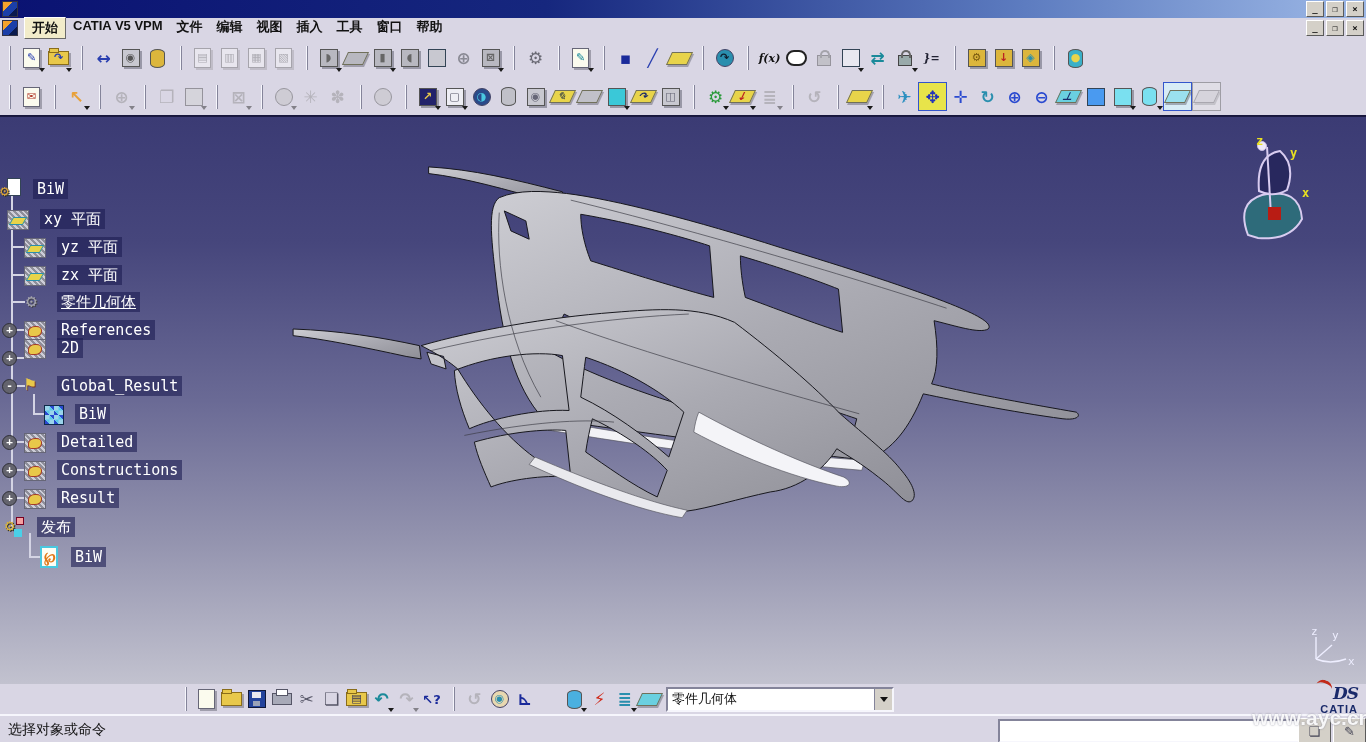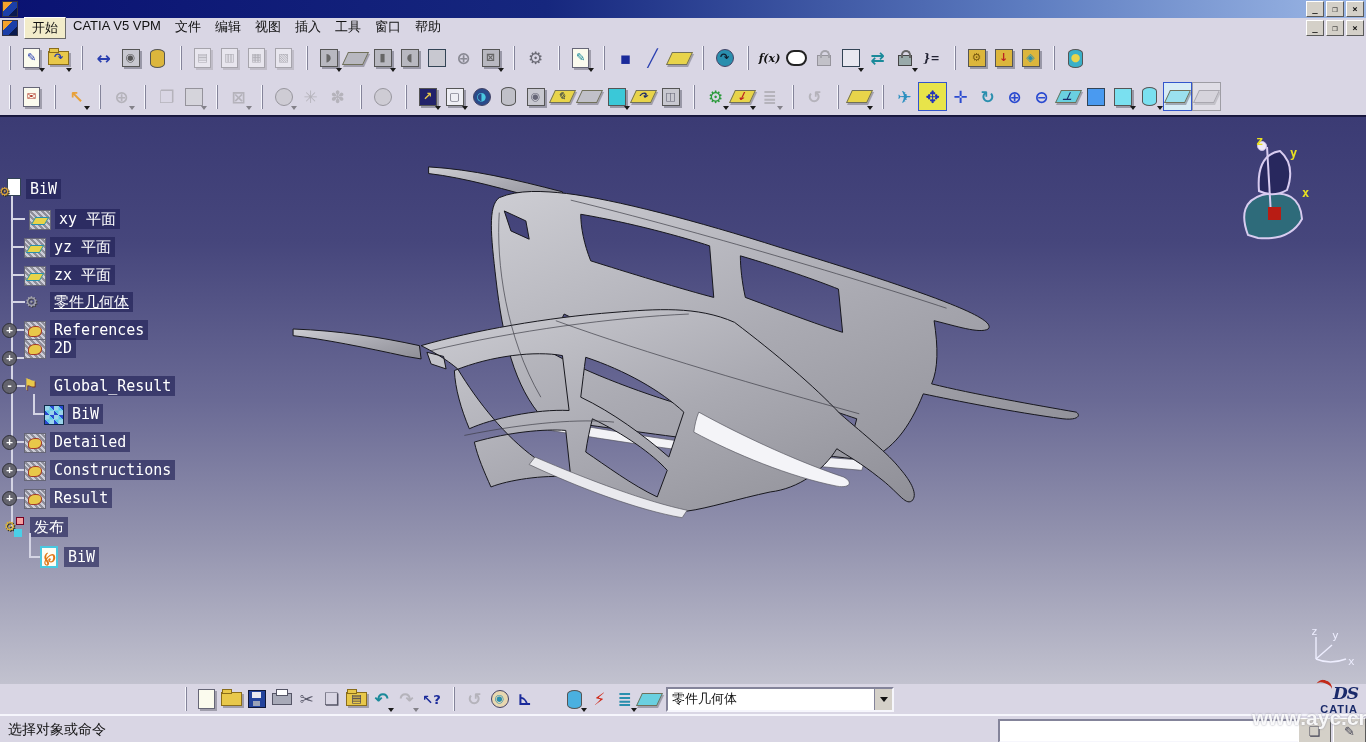--- a/index.html
+++ b/index.html
@@ -16,7 +16,7 @@
     font:bold 9px "DejaVu Sans Mono",monospace;color:#111;display:flex;align-items:center;justify-content:center;}
   
   .menubar{height:20px;display:flex;align-items:center;background:#d9d6e4;padding:0 2px;font-size:13px;color:#111;}
-  .menu-item{padding:1px 7px;white-space:nowrap;}
+  .menu-item{padding:1px 7px;white-space:nowrap;font-weight:bold;}
   .menu-item.active{background:#f2ecca;border:1px solid;border-color:#fff #6a6a6a #6a6a6a #fff;}
   
   .toolbar{display:flex;align-items:center;background:#d9d6e4;}

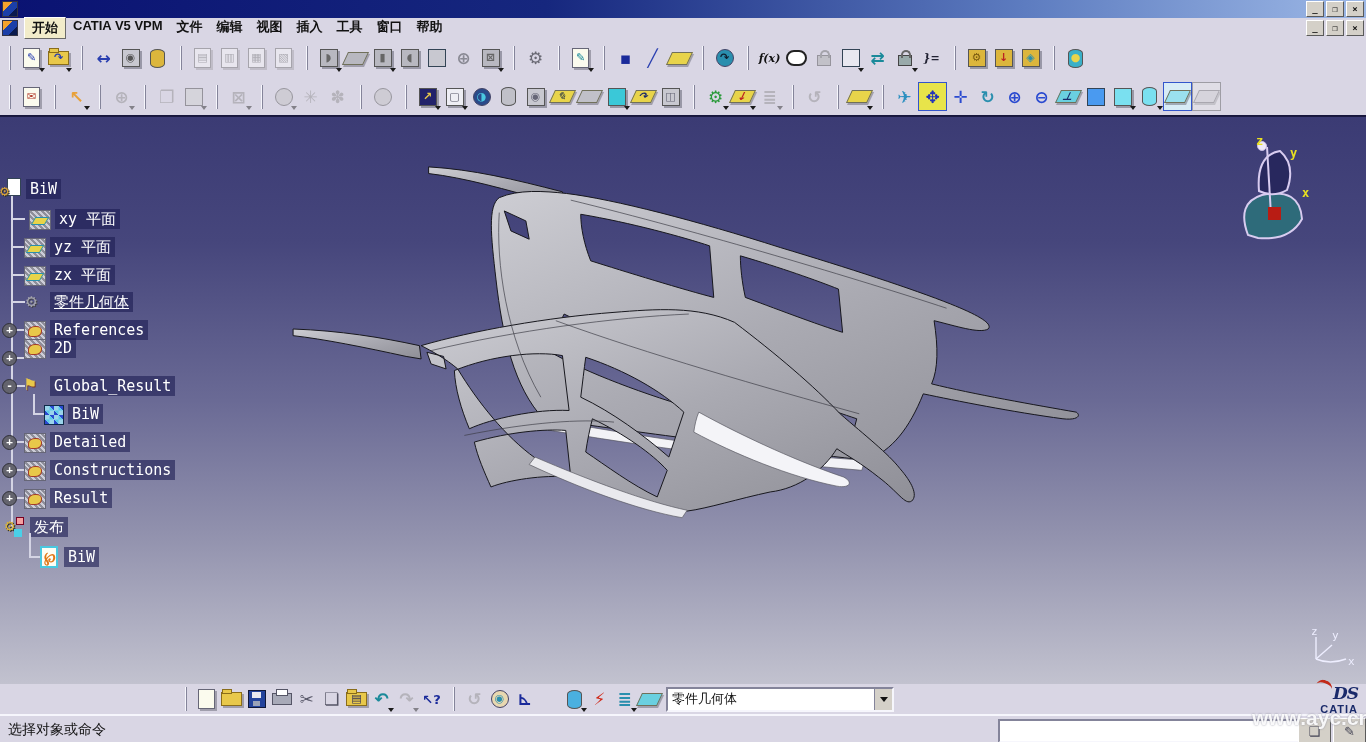--- a/index.html
+++ b/index.html
@@ -64,7 +64,7 @@
   .tree{position:absolute;left:0;top:0;width:260px;height:100%;
     font:15px "DejaVu Sans Mono",monospace;color:#fff;}
   .trow{position:absolute;height:24px;display:flex;align-items:center;white-space:nowrap;}
-  .tlabel{background:rgba(28,28,82,.6);padding:0 4px;line-height:20px;}
+  .tlabel{background:rgba(28,28,82,.6);padding:0 4px;line-height:20px;margin-left:7px;}
   .tlabel.ul{text-decoration:underline;}
   .tline{position:absolute;background:#d4d4e4;}
   .exp{position:absolute;width:13px;height:13px;border-radius:50%;background:#63636d;border:1px solid #2e2e36;

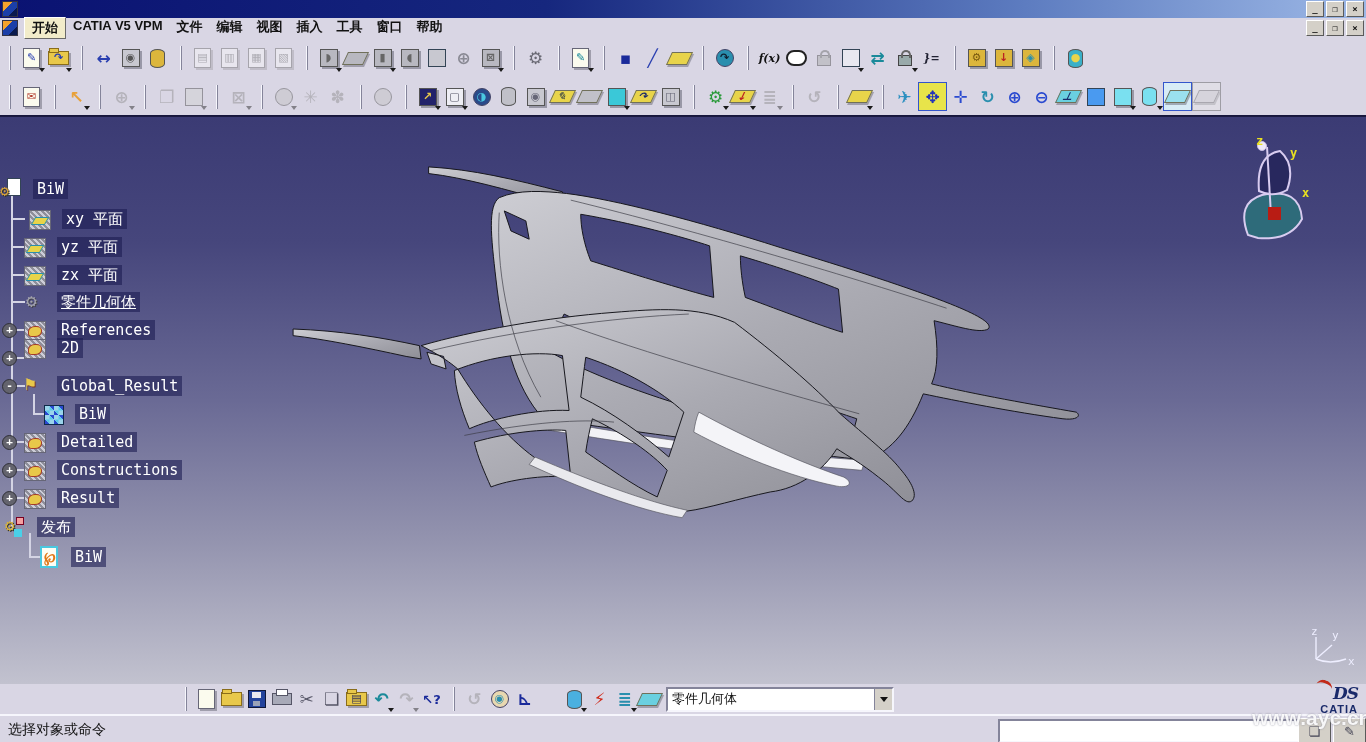--- a/index.html
+++ b/index.html
@@ -520,7 +520,7 @@
         <span class="tlabel">BiW</span>
       </div>
       <div class="tline" style="left: 13px; top: 101px; width: 12px; height: 2px;"></div>
-      <div class="trow" style="left: 29px; top: 90px;">
+      <div class="trow" style="left: 7px; top: 90px;">
         <span class="ti ti-plane"></span>
         <span class="tlabel">xy 平面</span>
       </div>

